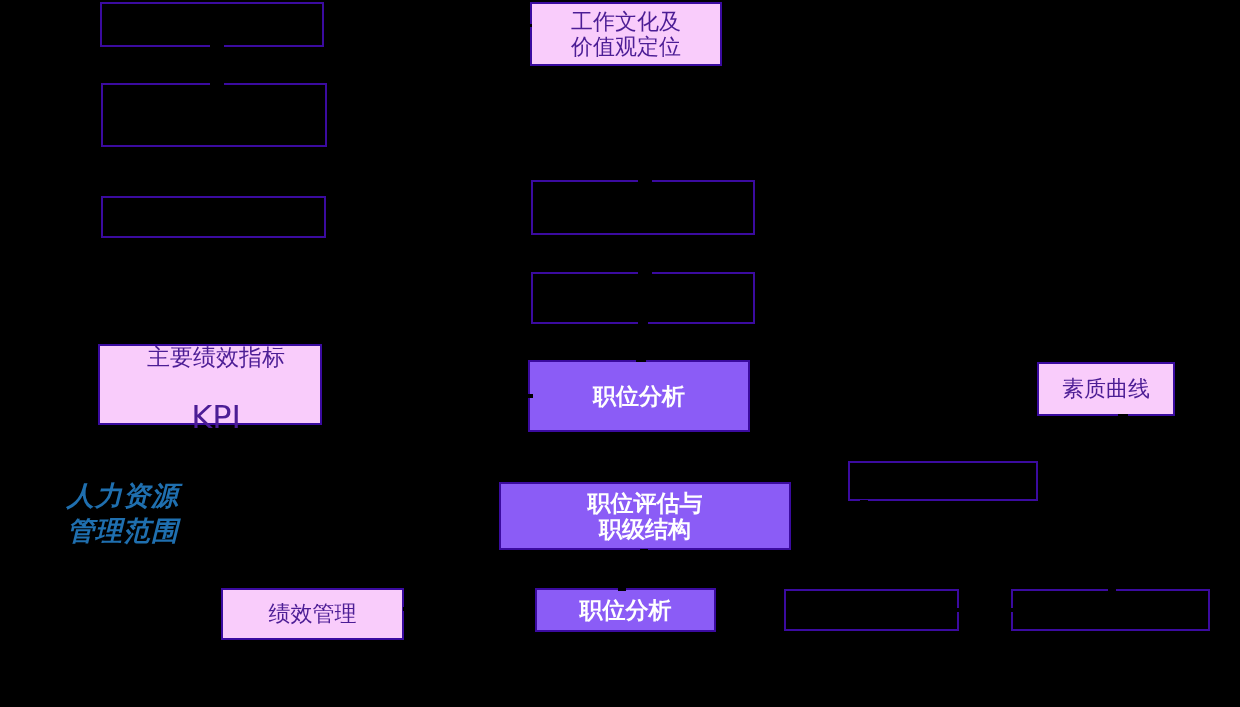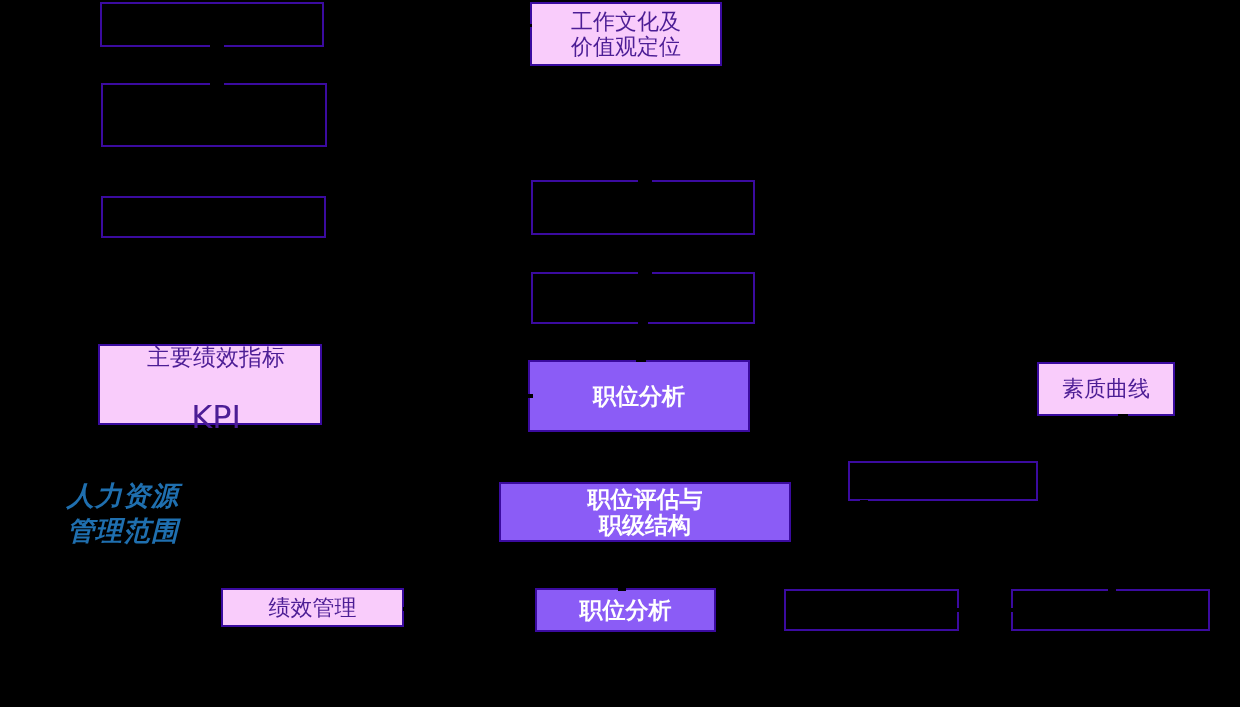--- a/index.html
+++ b/index.html
@@ -134,7 +134,7 @@
     <span></span>
   </div>
 
-  <div class="node purple" style="left:499px; top:482px; width:292px; height:60px;">
+  <div class="node purple" style="left:499px; top:482px; width:292px; height:68px;">
     <span>职位评估与
 职级结构</span>
   </div>

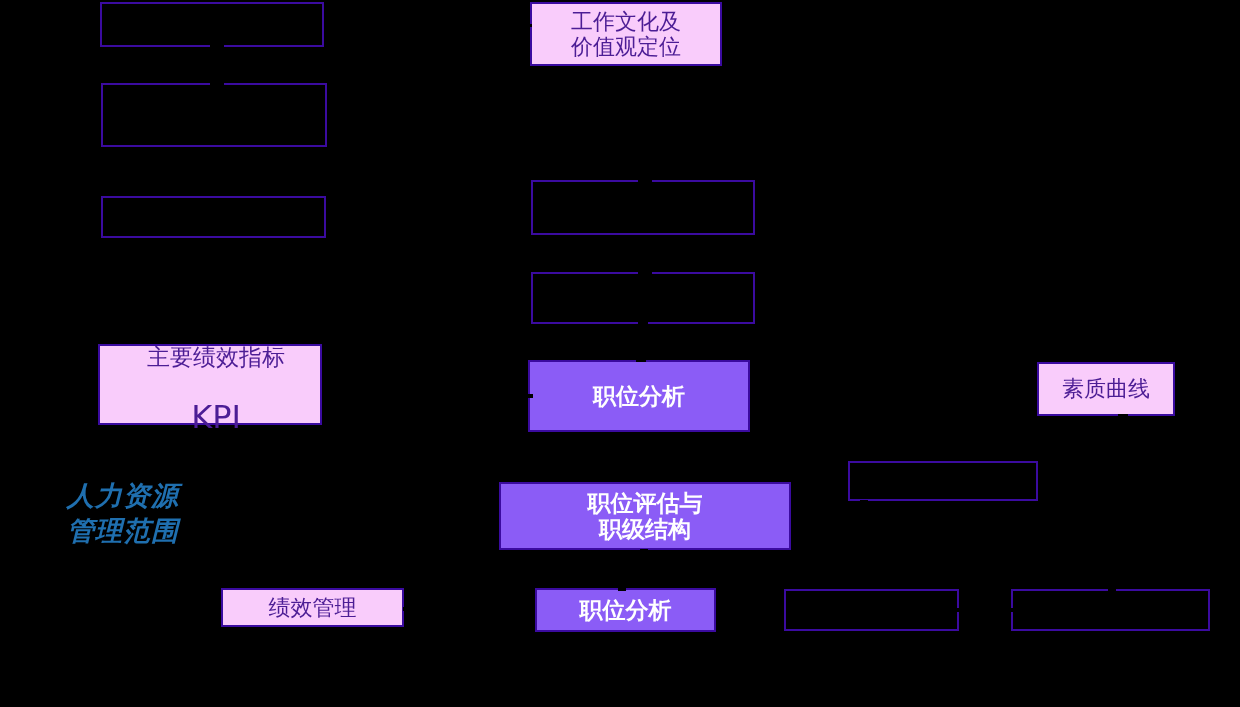--- a/index.html
+++ b/index.html
@@ -139,7 +139,7 @@
 职级结构</span>
   </div>
 
-  <div class="node pink" style="left:221px; top:588px; width:183px; height:39px;">
+  <div class="node pink" style="left:221px; top:588px; width:183px; height:52px;">
     <span>绩效管理</span>
   </div>
 

